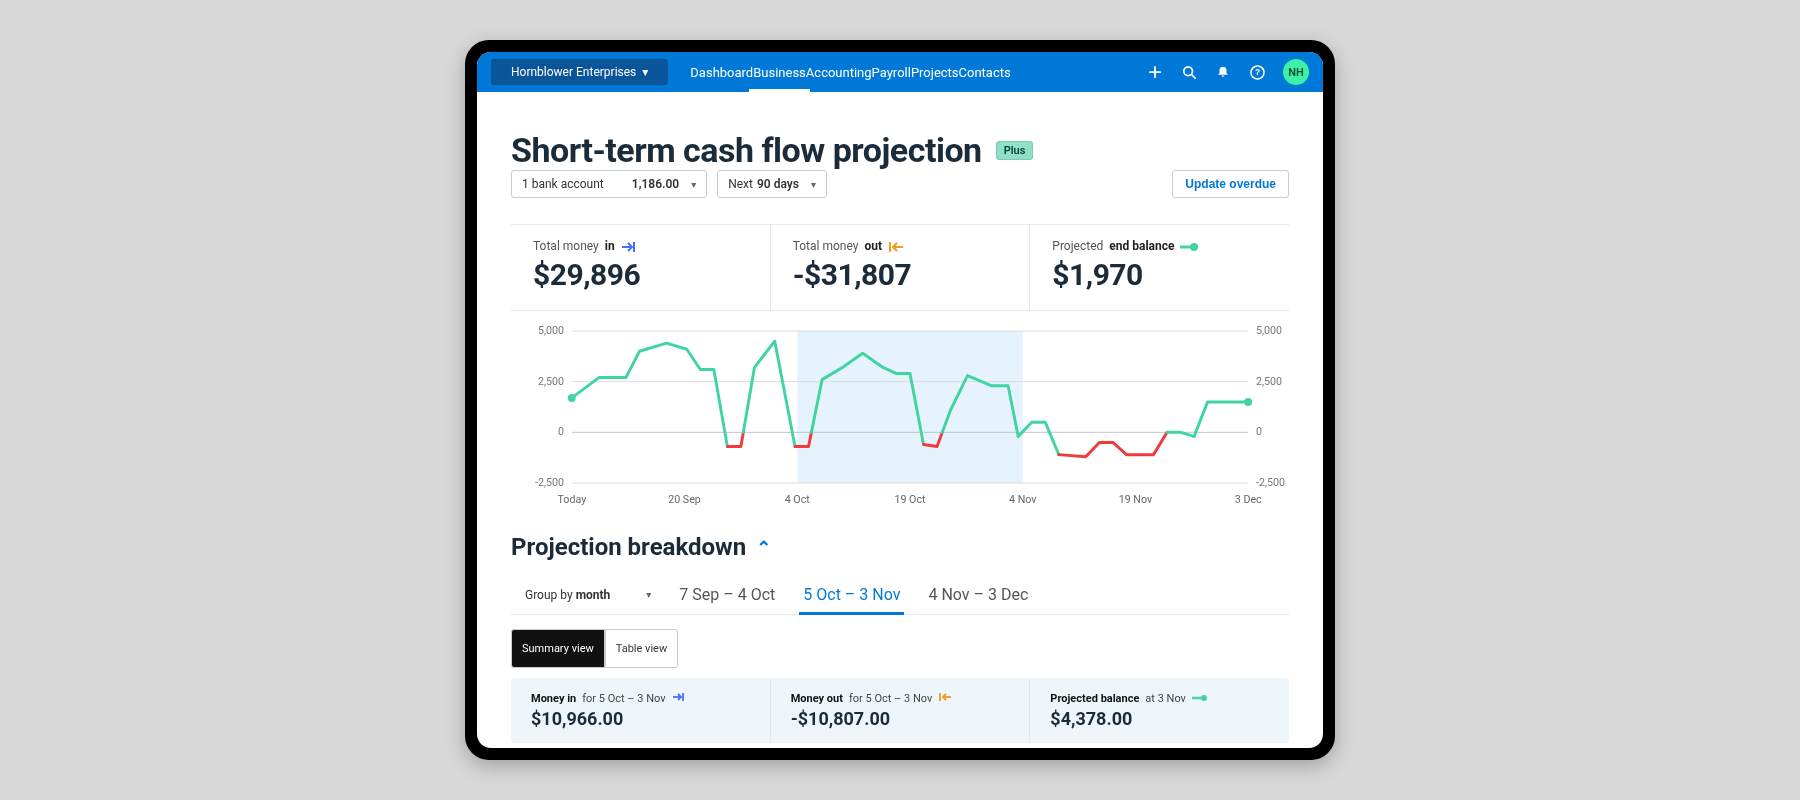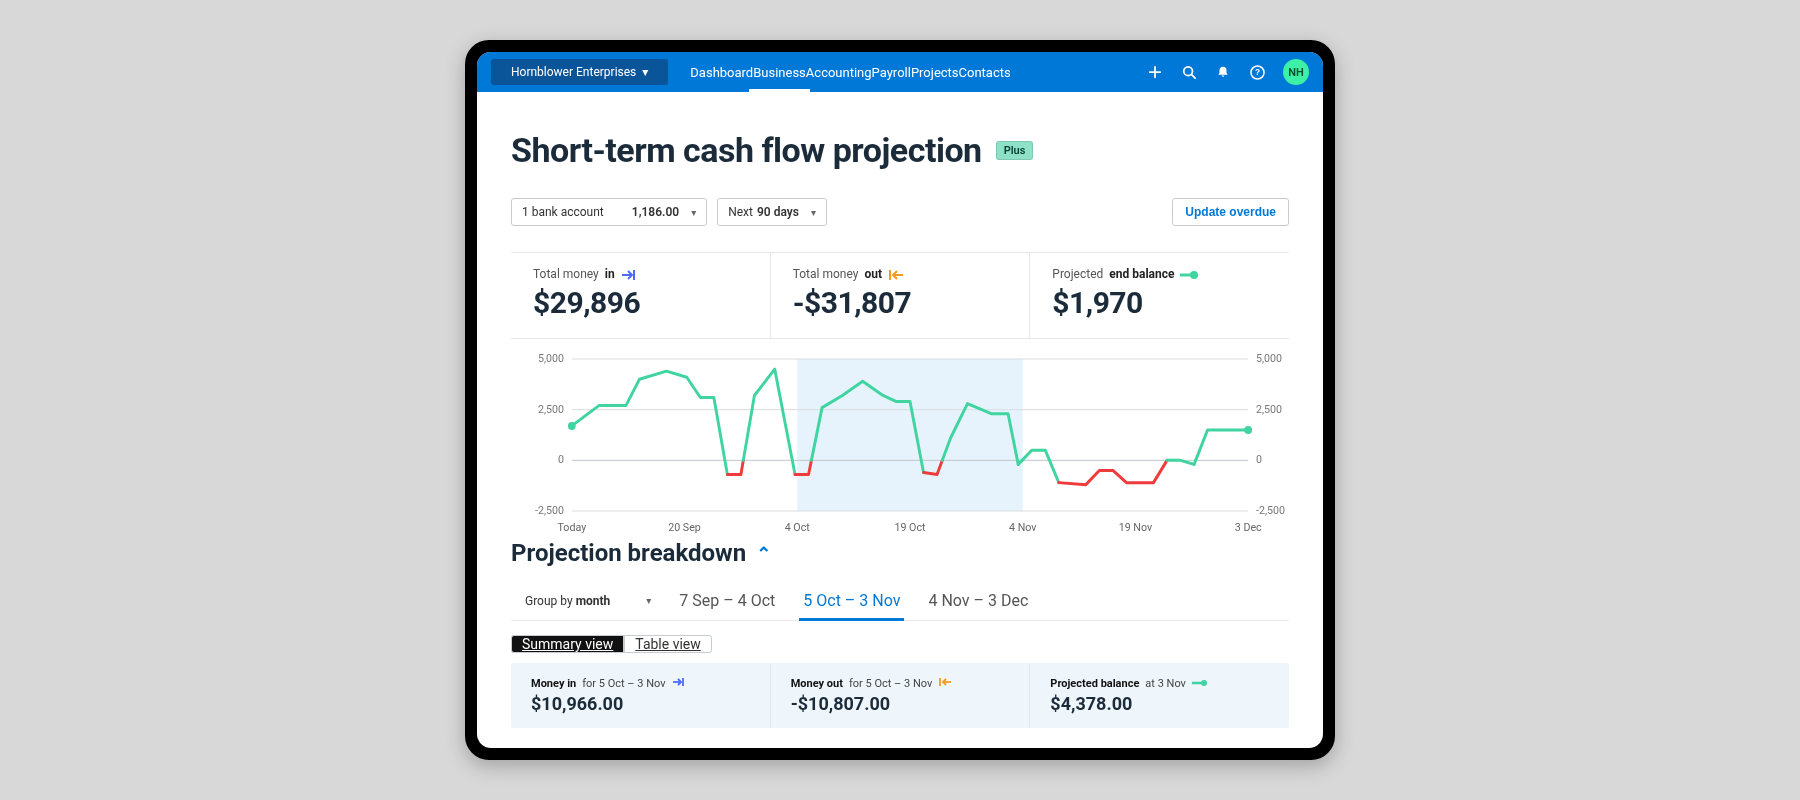--- a/index.html
+++ b/index.html
@@ -63,7 +63,7 @@
   .page-title { font-size:34px; font-weight:700; color:#1b2b3a; letter-spacing:-0.5px; }
   .plus-badge { background:#8ee0c7; color:#0a4236; font-size:11px; font-weight:600; padding:2px 7px; border-radius:3px; border:1px solid rgba(0,0,0,0.1); }
 
-  .controls-row { display:flex; align-items:center; margin-top:28px; gap:10px; }
+  .controls-row { display:flex; align-items:center; margin-top:0; gap:10px; }
   .dropdown {
     border:1px solid #c8ccd0;
     border-radius:3px;

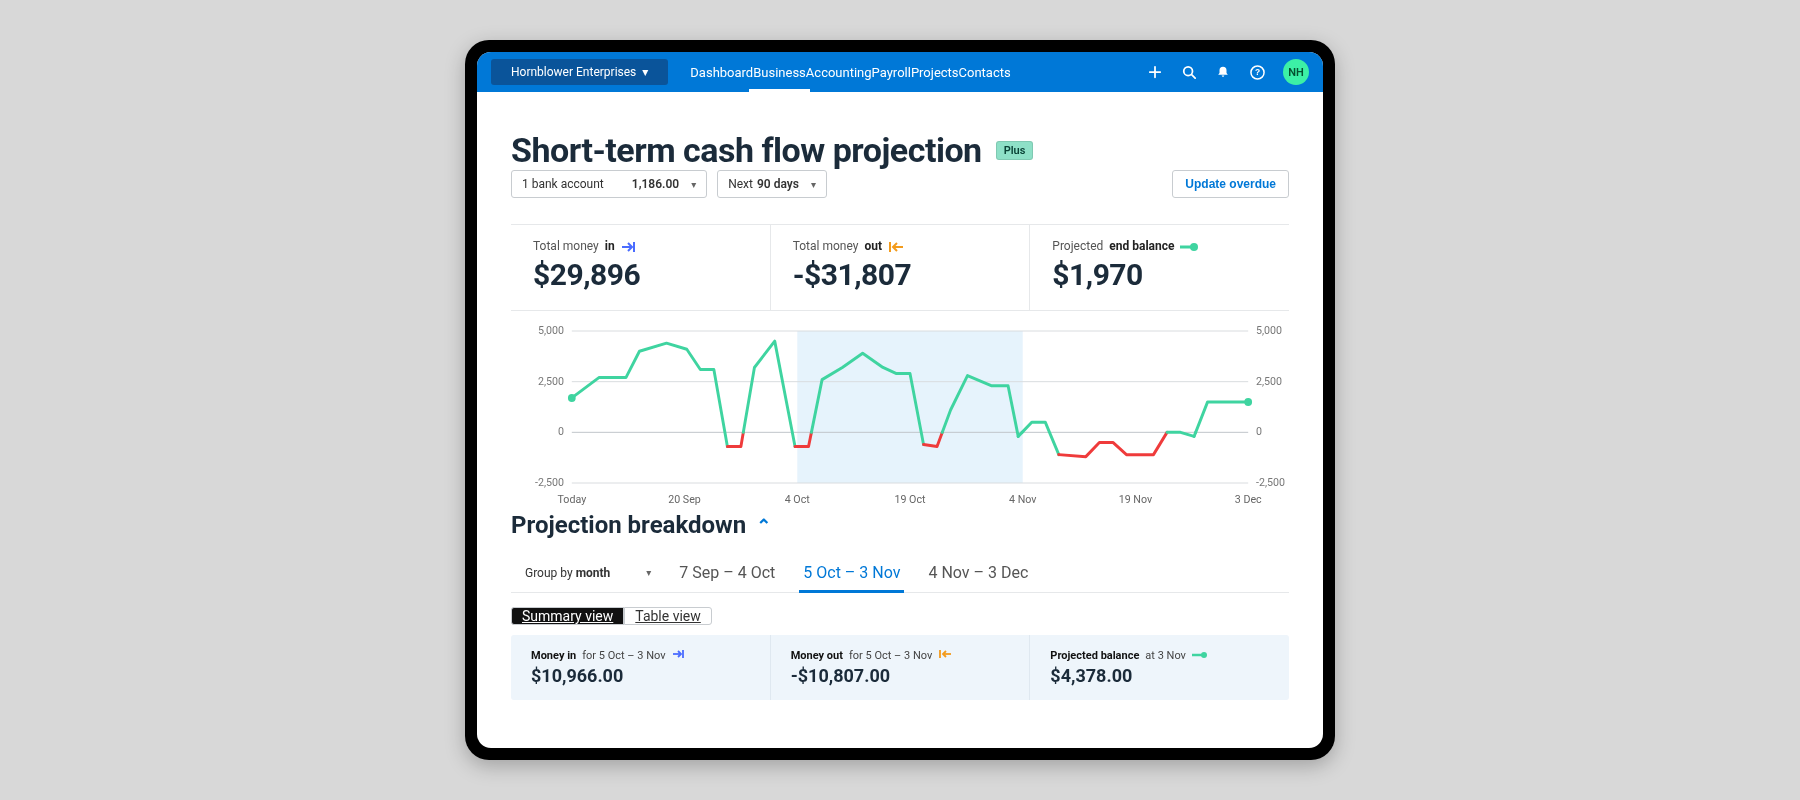--- a/index.html
+++ b/index.html
@@ -114,7 +114,7 @@
   .axis-line { stroke:#d8dbde; stroke-width:1; }
   .zero-line { stroke:#bfc4c9; stroke-width:1; }
 
-  .breakdown-title { display:flex; align-items:center; gap:10px; font-size:24px; font-weight:700; color:#1b2b3a; cursor:pointer;}
+  .breakdown-title { display:flex; align-items:center; gap:10px; margin-top:22px; font-size:24px; font-weight:700; color:#1b2b3a; cursor:pointer;}
   .breakdown-title .chev { color:#0078d7; font-size:18px; }
 
   .tabs-row { display:flex; align-items:center; border-bottom:1px solid #e6e8ea; margin-top:14px; height:40px; gap:28px; padding-left:14px;}

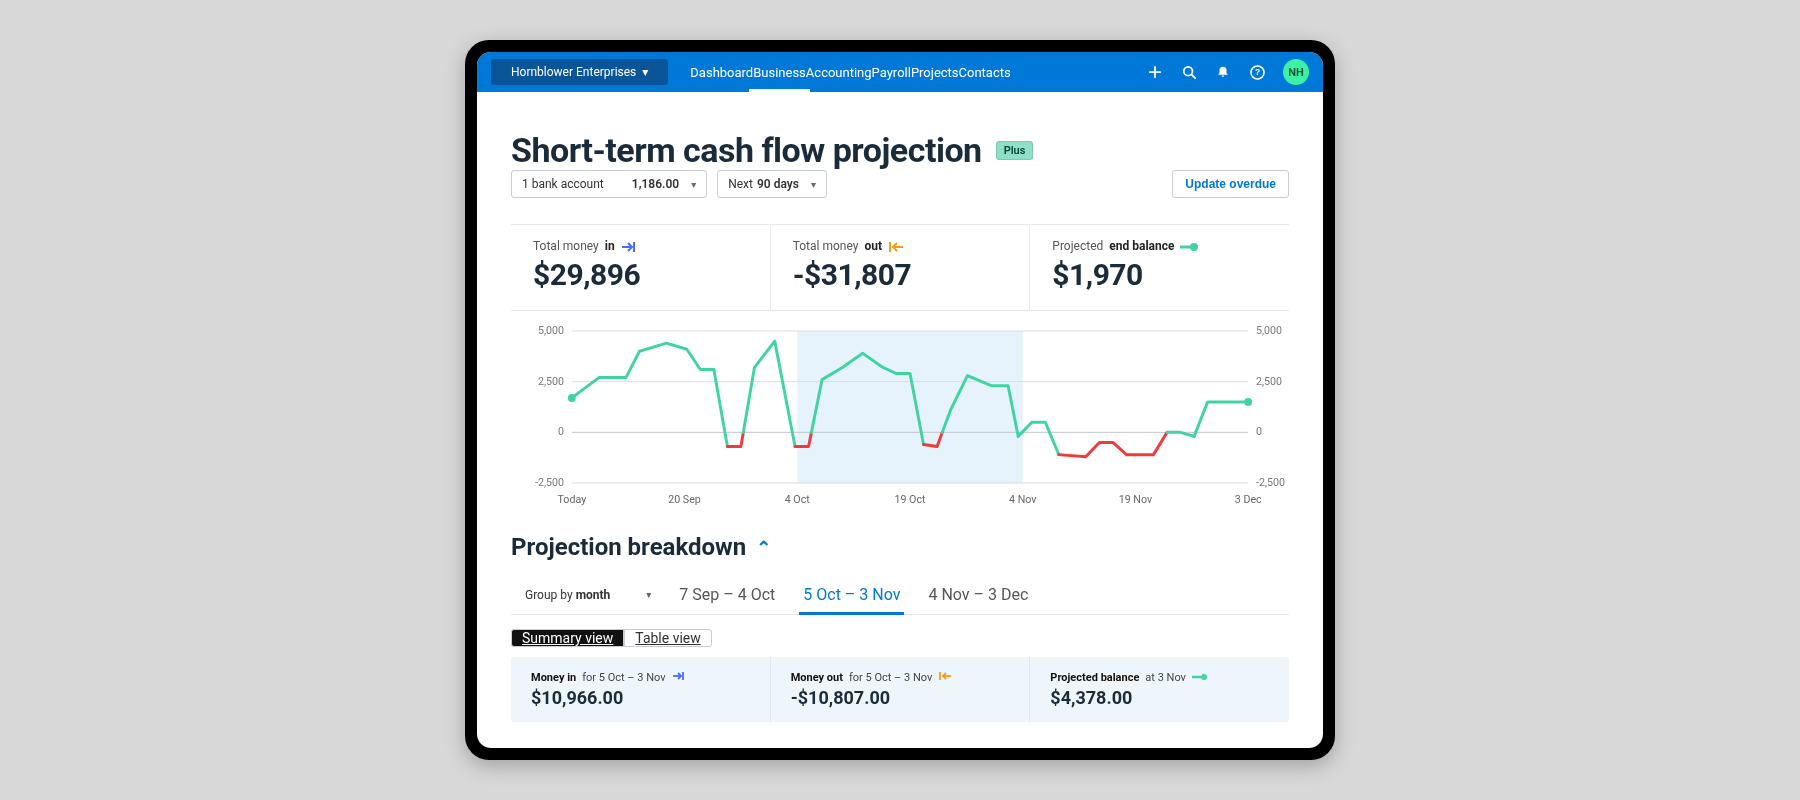--- a/index.html
+++ b/index.html
@@ -127,7 +127,7 @@
   .period-tab.active::after { content:""; position:absolute; bottom:-1px; left:-4px; right:-4px; height:3px; background:#0078d7; }
 
   .view-toggle { display:flex; margin-top:14px; }
-  .view-toggle > div { font-size:14px; padding:0 10px; border:1px solid #c8ccd0; cursor:pointer;text-decoration:underline; }
+  .view-toggle > div { font-size:11px; padding:12px 10px; border:1px solid #c8ccd0; cursor:pointer; }
   .view-sum { background:#111; color:#fff; border-color:#111; border-radius:3px 0 0 3px;}
   .view-tbl { background:#fff; color:#333; border-radius:0 3px 3px 0; border-left:none;}
 

